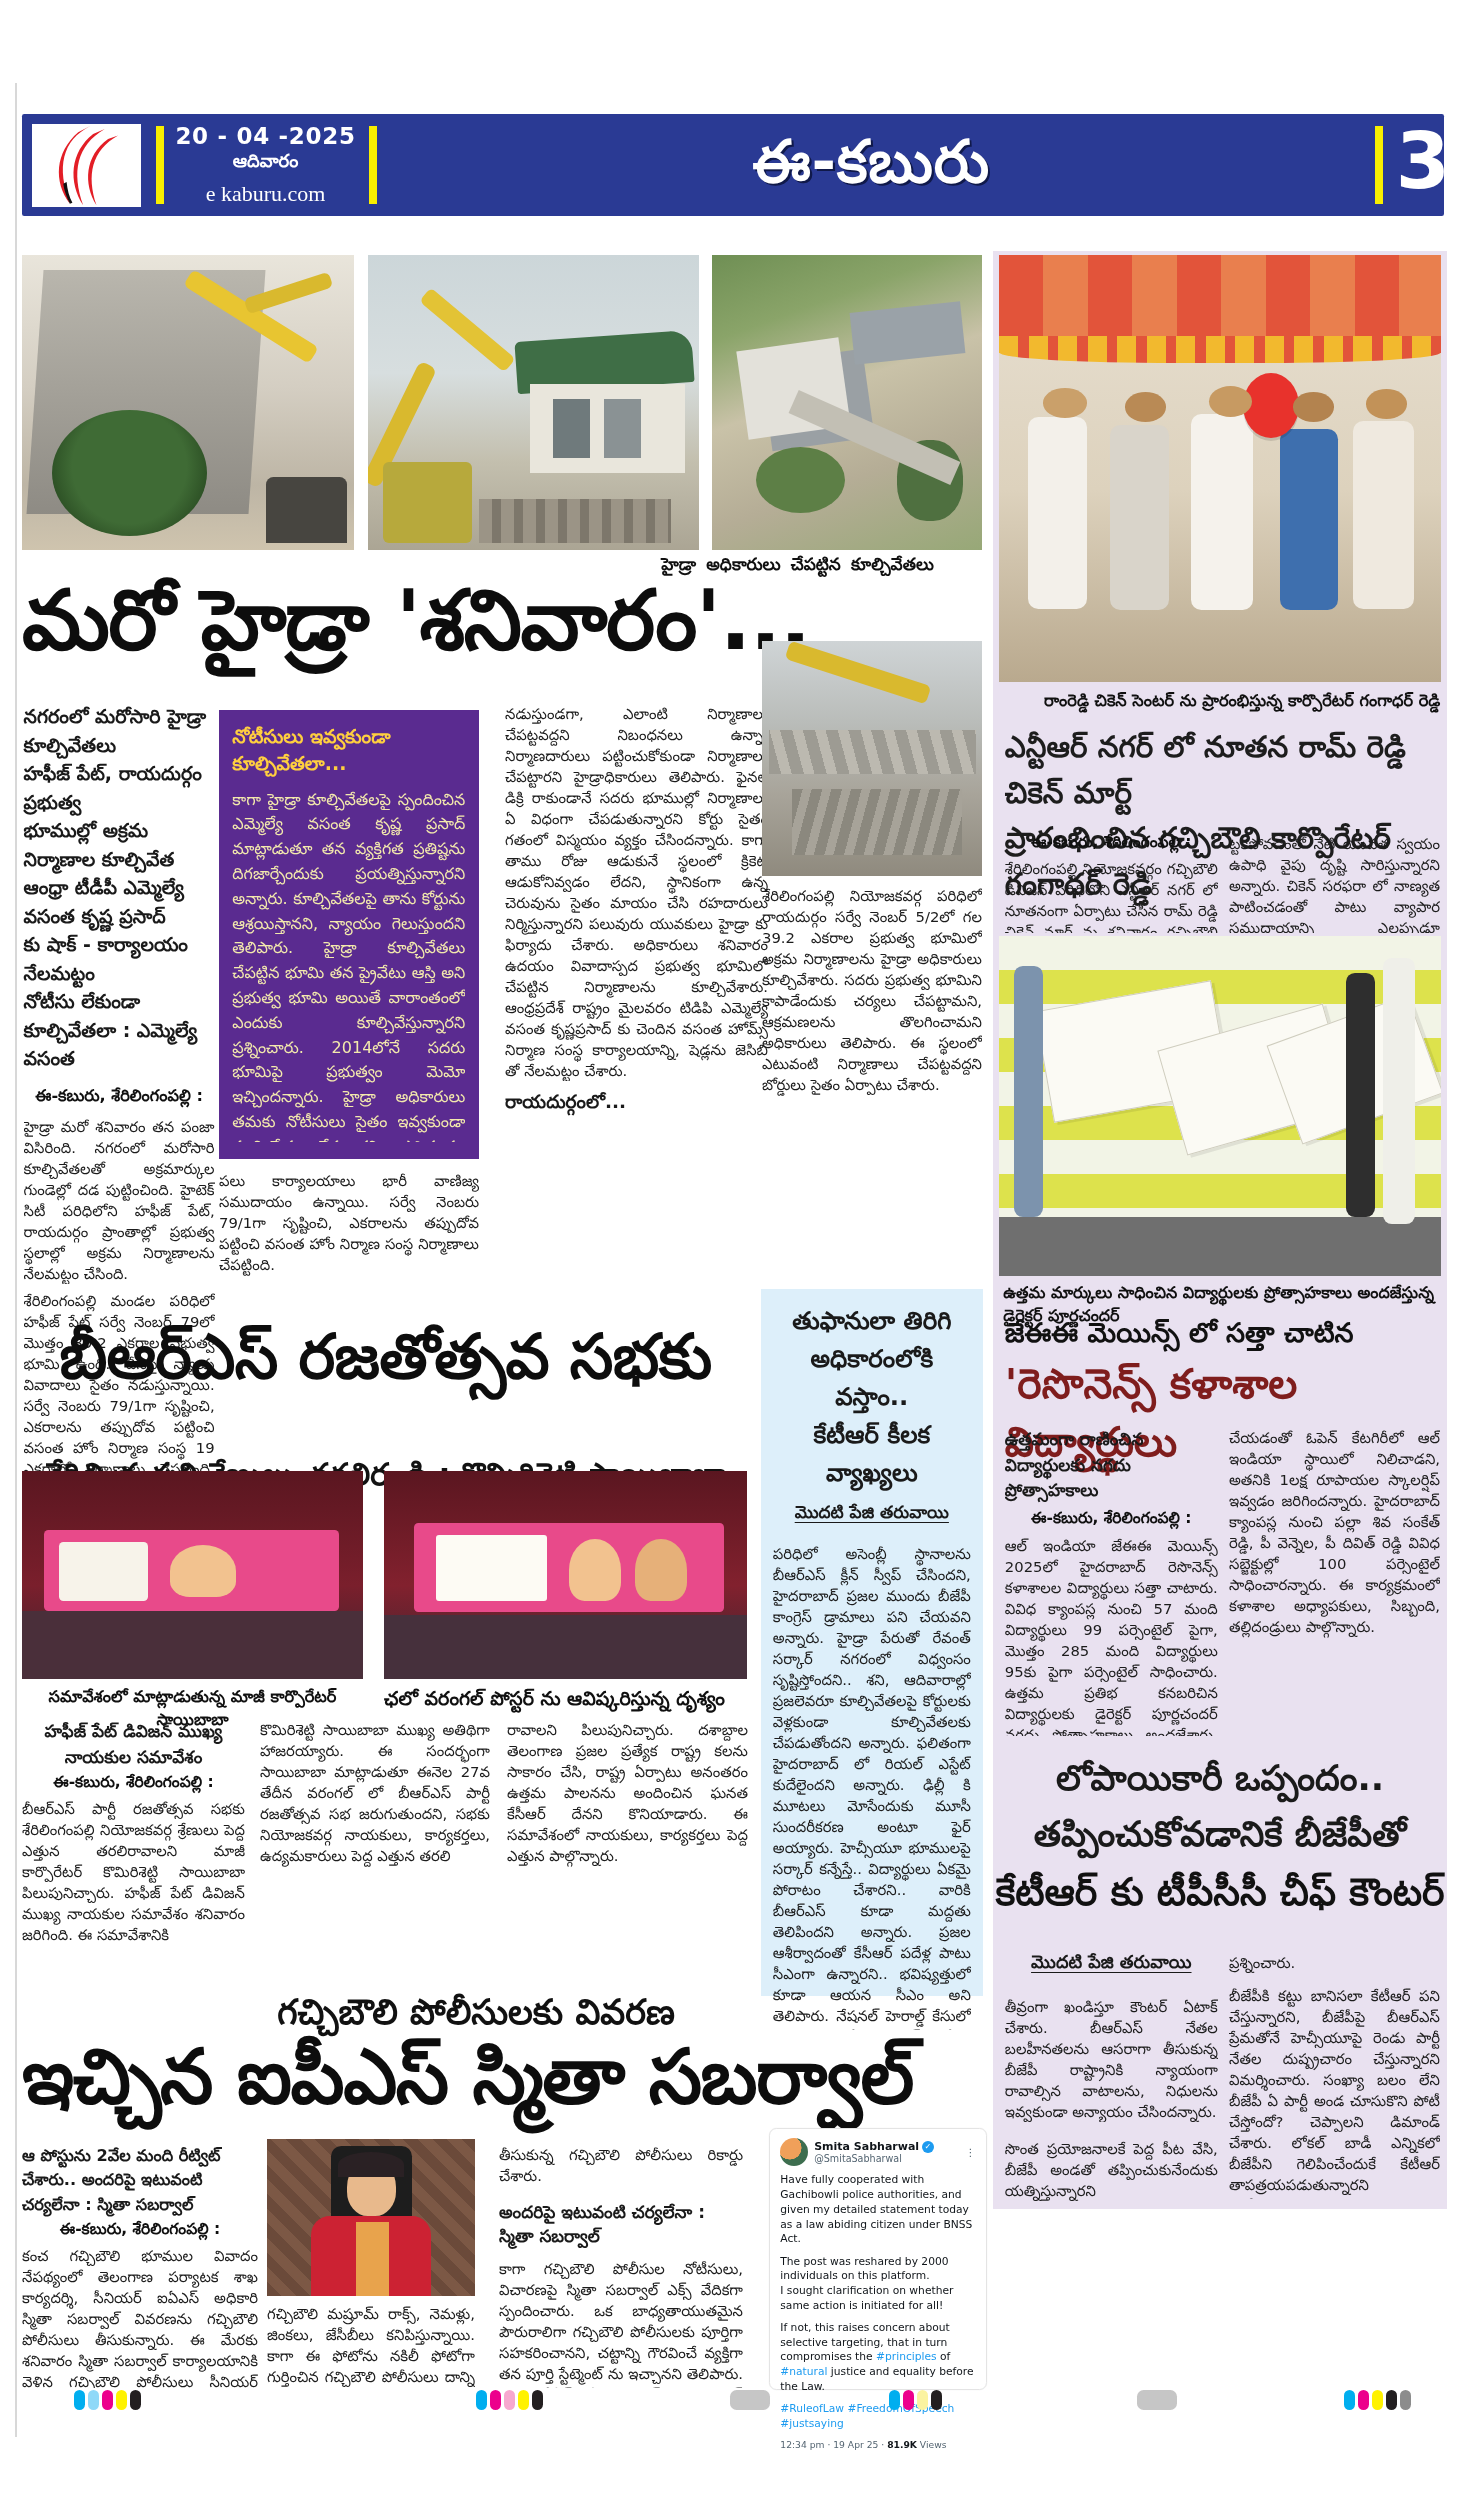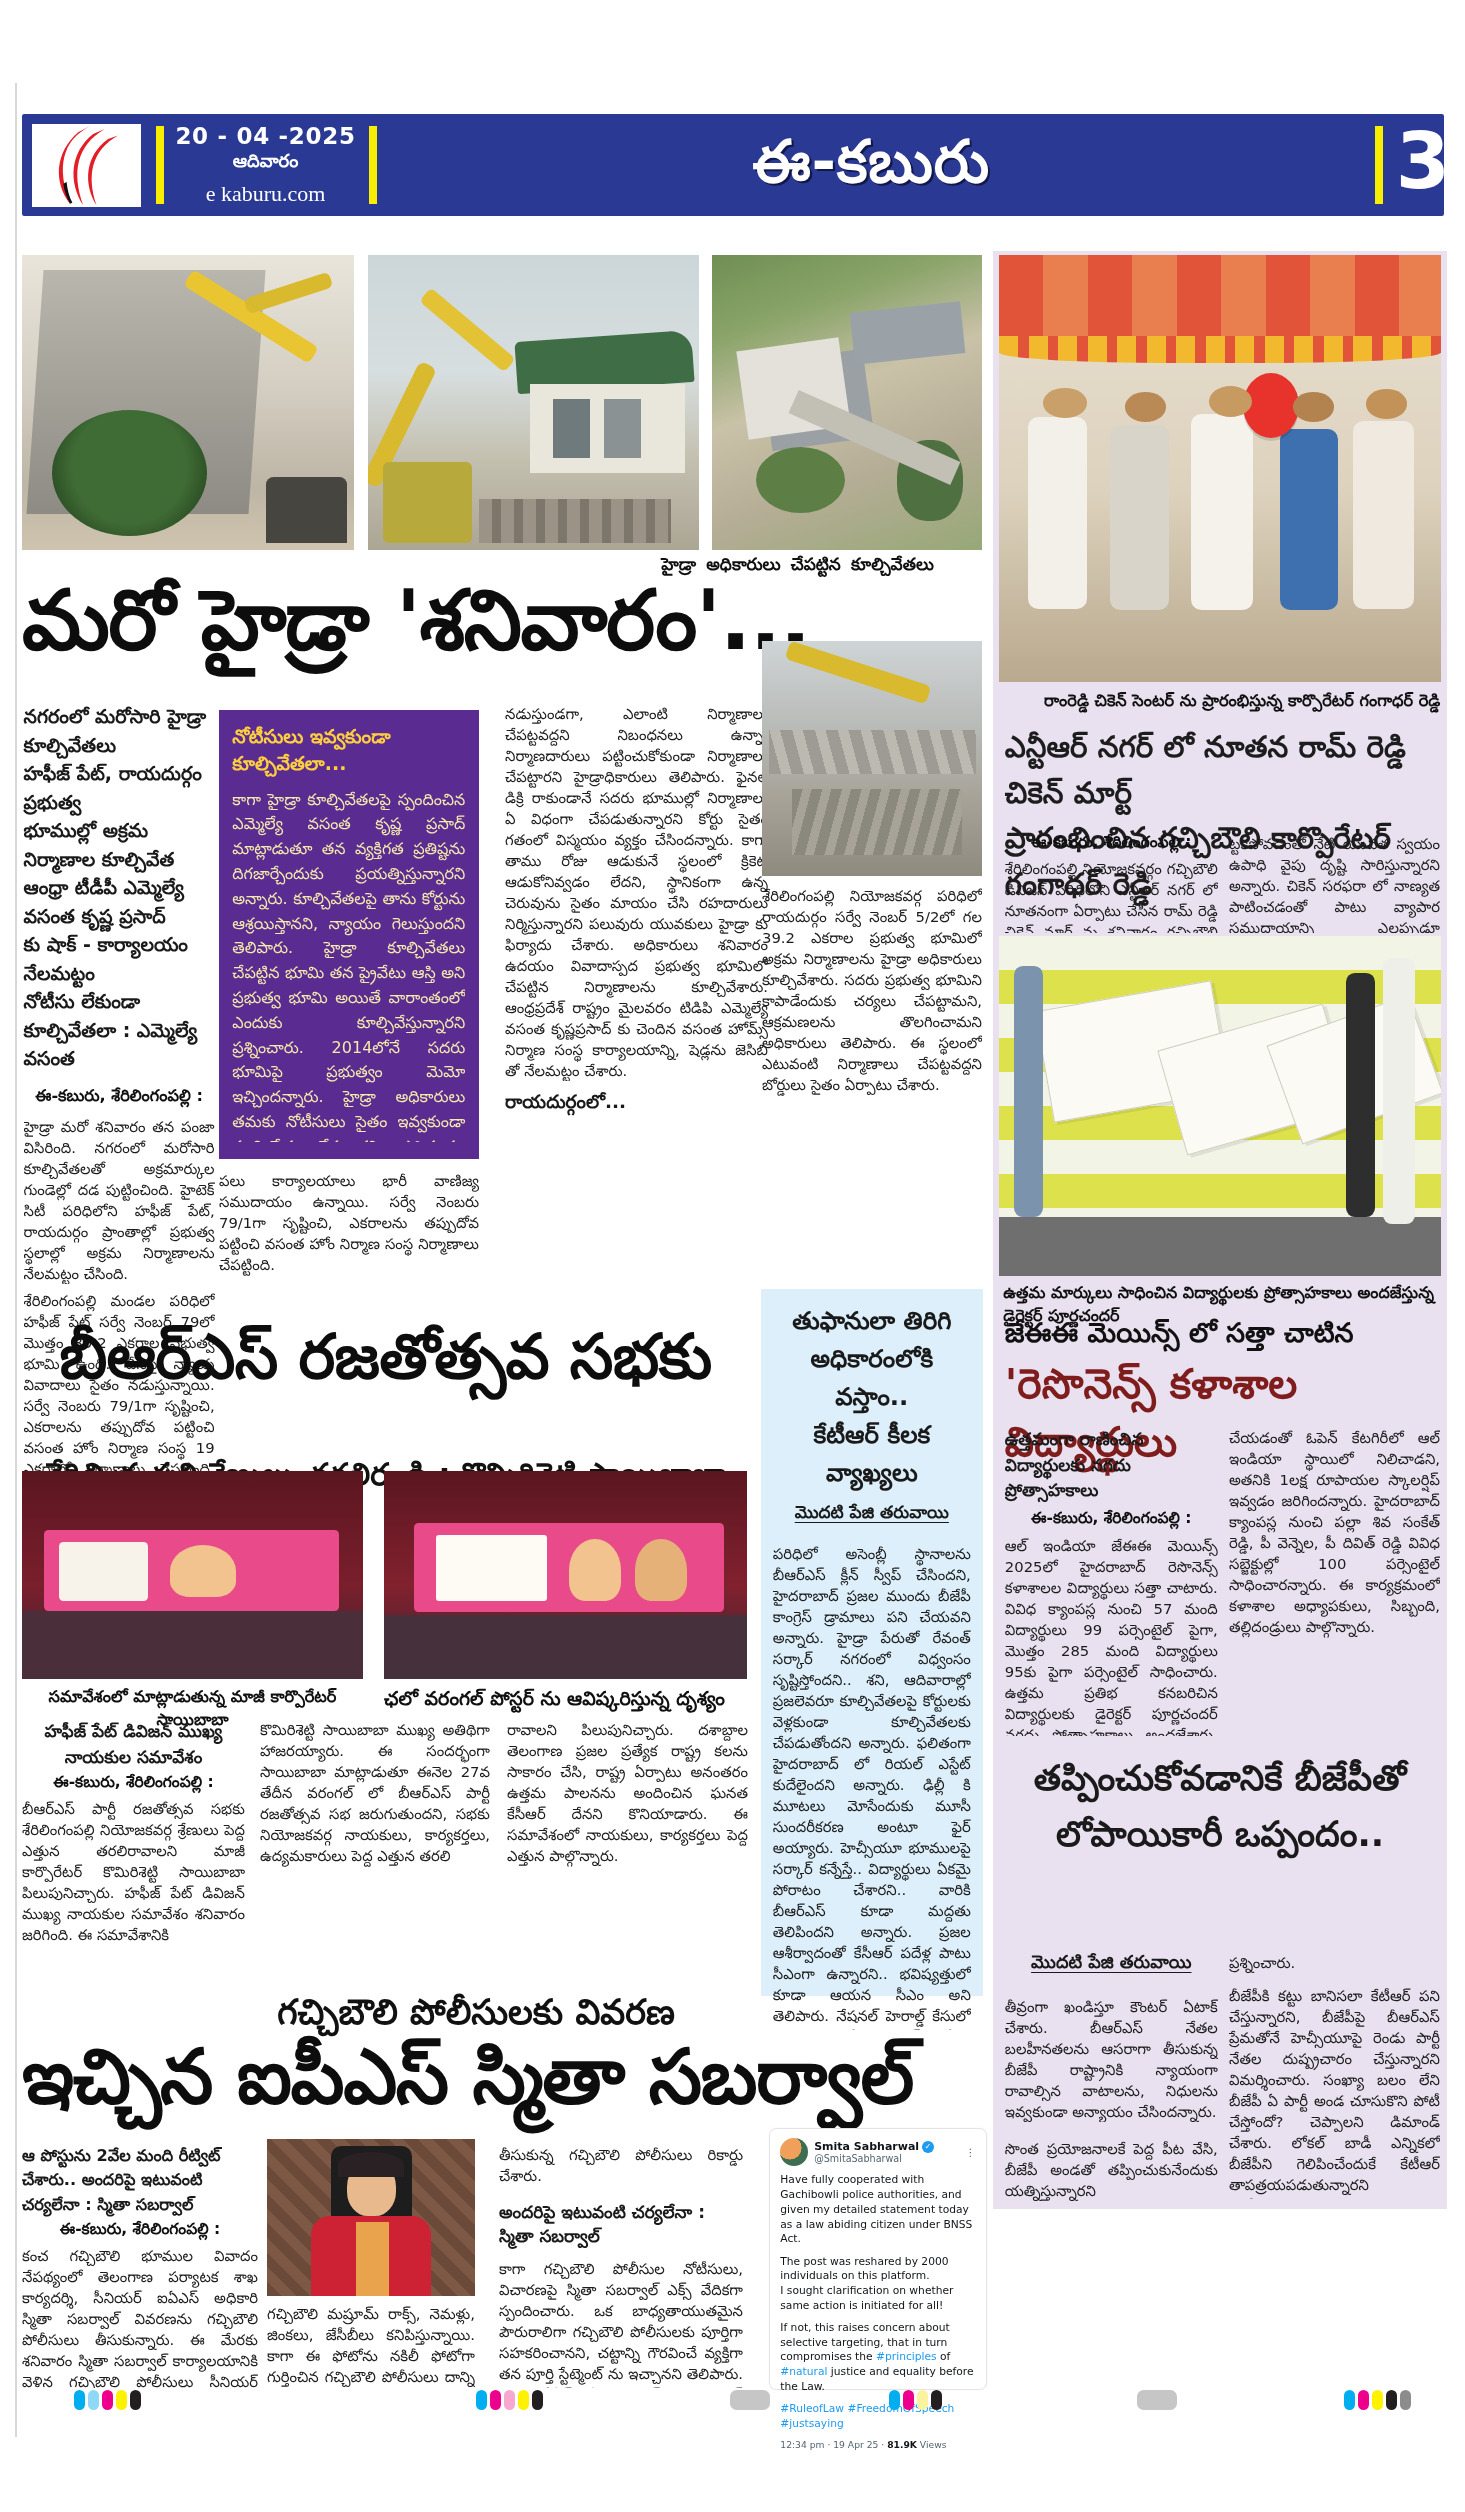--- a/index.html
+++ b/index.html
@@ -177,8 +177,8 @@
   <div class="abs jt" style="left:236px;top:1176px;width:211px;height:309px;">చేయడంతో ఓపెన్ కేటగిరీలో ఆల్ ఇండియా స్థాయిలో నిలిచాడని, అతనికి 1లక్ష రూపాయల స్కాలర్షిప్ ఇవ్వడం జరిగిందన్నారు. హైదరాబాద్ క్యాంపస్ల నుంచి పల్లా శివ సంకేత్ రెడ్డి, పీ వెన్నెల, పీ దివిత్ రెడ్డి వివిధ సబ్జెక్టుల్లో 100 పర్సెంటైల్ సాధించారన్నారు. ఈ కార్యక్రమంలో కళాశాల అధ్యాపకులు, సిబ్బంది, తల్లిదండ్రులు పాల్గొన్నారు.</div>
 
   <div class="abs" style="left:0;top:1499px;width:454px;text-align:center;">
+    <div style="font-size:35px;font-weight:700;line-height:1.6;color:#1a1a1a;">లోపాయికారీ ఒప్పందం..</div>
     <div style="font-size:35px;font-weight:700;line-height:1.6;color:#1a1a1a;">తప్పించుకోవడానికే బీజేపీతో</div>
-    <div style="font-size:35px;font-weight:700;line-height:1.6;color:#1a1a1a;">లోపాయికారీ ఒప్పందం..</div>
   </div>
   <div class="abs" style="left:11.8px;top:1701px;width:213px;">
     <div class="underl" style="font-size:17.7px;font-weight:bold;text-align:center;">మొదటి పేజి తరువాయి</div>

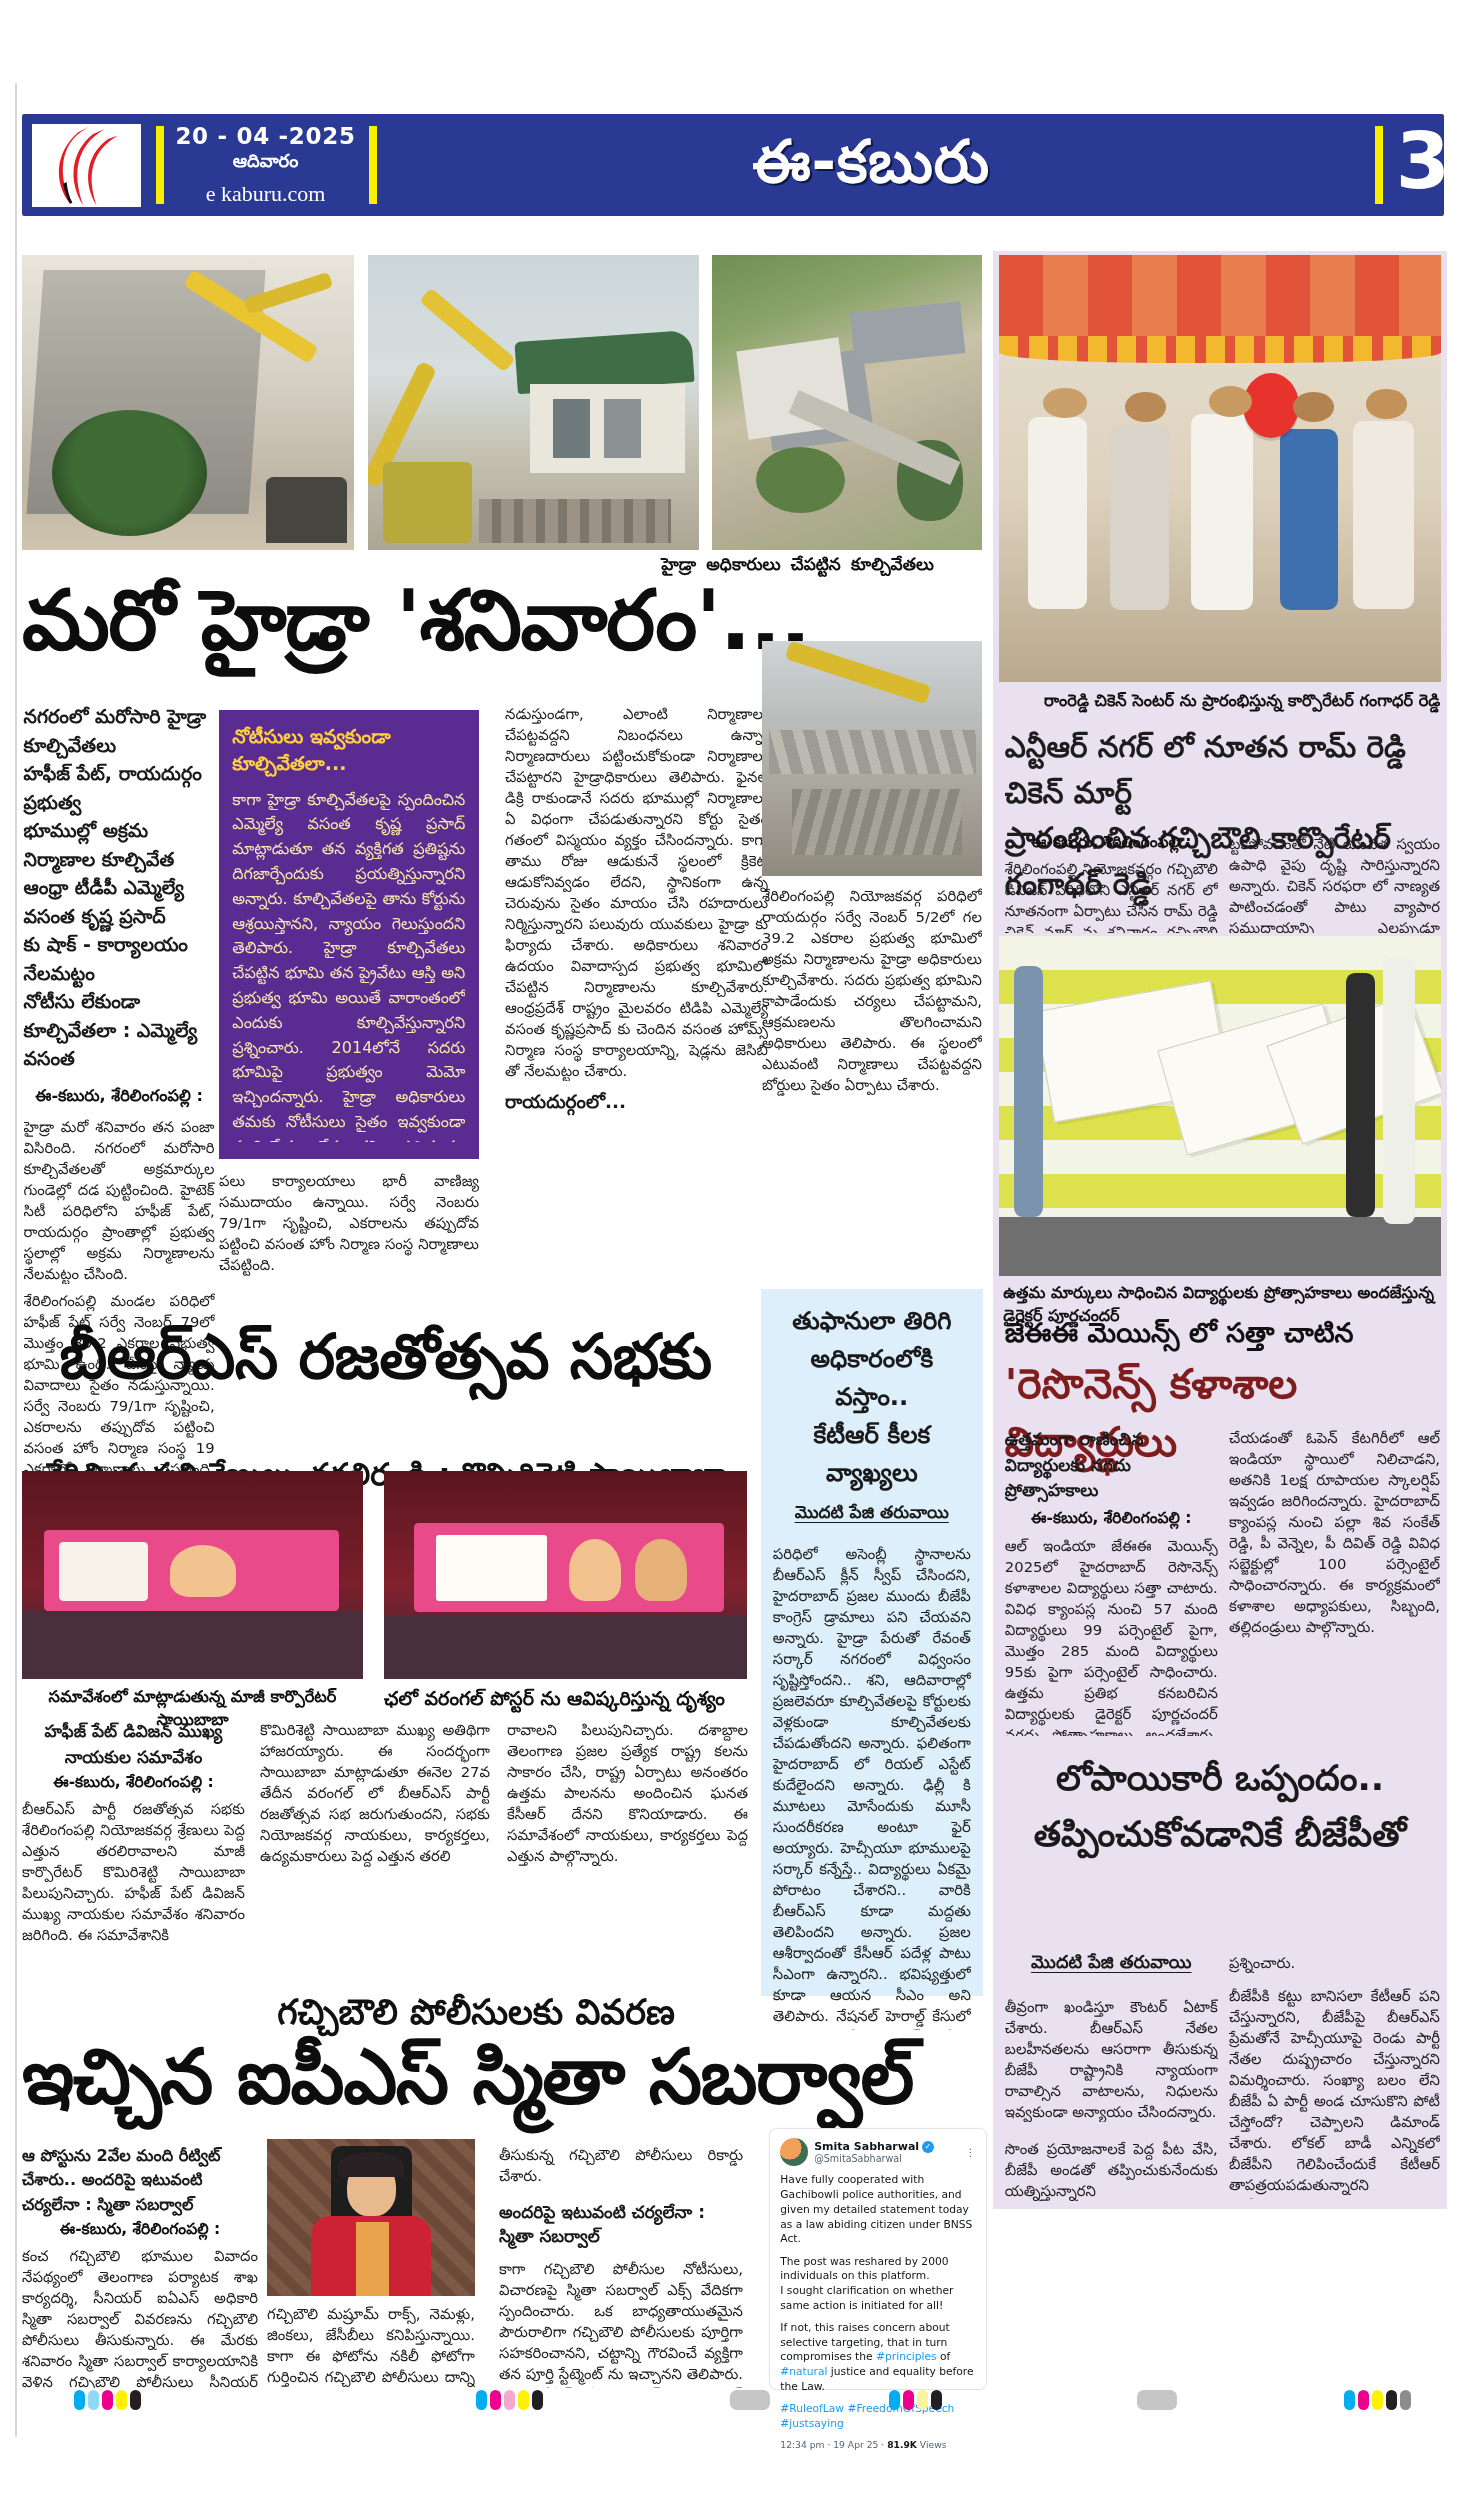--- a/index.html
+++ b/index.html
@@ -179,6 +179,7 @@
   <div class="abs" style="left:0;top:1499px;width:454px;text-align:center;">
     <div style="font-size:35px;font-weight:700;line-height:1.6;color:#1a1a1a;">లోపాయికారీ ఒప్పందం..</div>
     <div style="font-size:35px;font-weight:700;line-height:1.6;color:#1a1a1a;">తప్పించుకోవడానికే బీజేపీతో</div>
+    <div style="font-size:38px;font-weight:800;line-height:1.6;color:#111;">కేటీఆర్ కు టీపీసీసీ చీఫ్ కౌంటర్</div>
   </div>
   <div class="abs" style="left:11.8px;top:1701px;width:213px;">
     <div class="underl" style="font-size:17.7px;font-weight:bold;text-align:center;">మొదటి పేజి తరువాయి</div>

